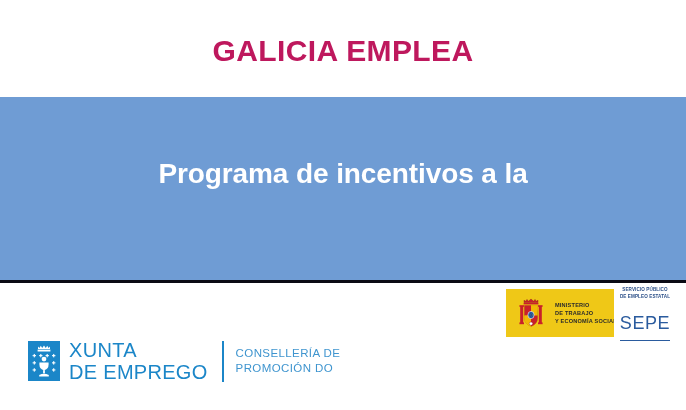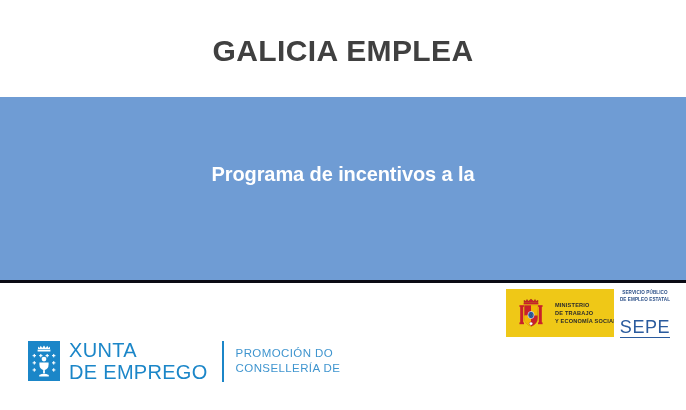--- a/index.html
+++ b/index.html
@@ -28,7 +28,7 @@
     font-size: 30px;
     font-weight: bold;
     letter-spacing: 0.4px;
-    color: #404040;
+    color: #be185d;
     line-height: 1;
     margin: 10px;
     padding-top: 4px;

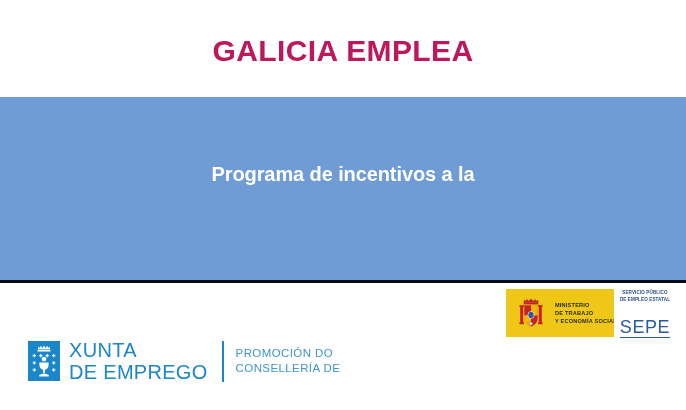--- a/index.html
+++ b/index.html
@@ -51,7 +51,7 @@
     color: #ffffff;
     font-family: "Liberation Sans", sans-serif;
     font-weight: bold;
-    font-size: 20px;
+    font-size: 28px;
     line-height: 1.36;
     letter-spacing: -0.1px;
     padding-bottom: 28px;

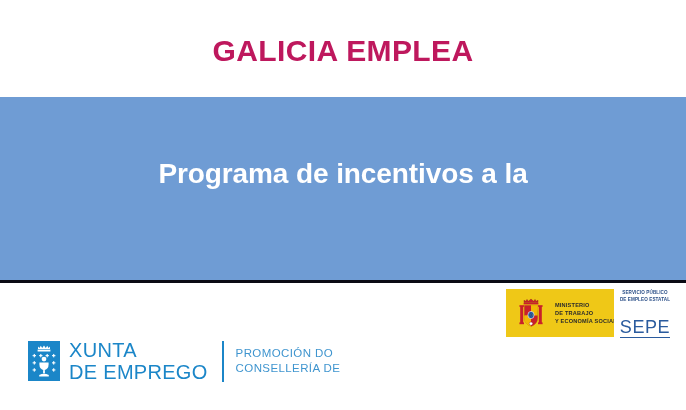--- a/index.html
+++ b/index.html
@@ -178,7 +178,7 @@
     line-height: 1;
     margin-top: 14px;
     border-bottom: 1.5px solid #2a5b9e;
-    padding-bottom: 1px;
+    padding-bottom: 8px;
   }
 </style>
 </head>

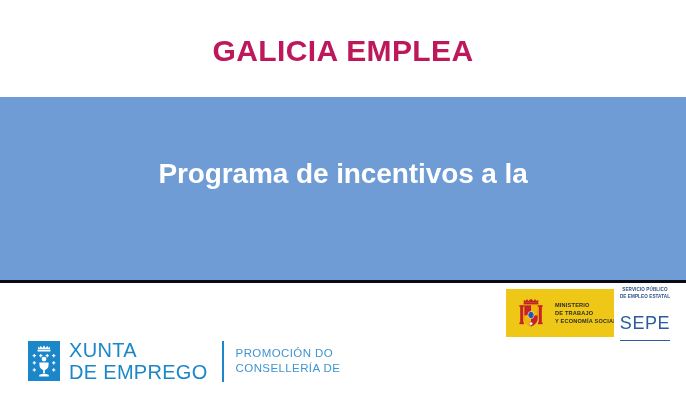--- a/index.html
+++ b/index.html
@@ -247,8 +247,8 @@
     <div class="lockup-divider"></div>
 
     <div class="conselleria">
+      <span>CONSELLERÍA DE</span>
       <span>PROMOCIÓN DO</span>
-      <span>CONSELLERÍA DE</span>
     </div>
   </div>
 

